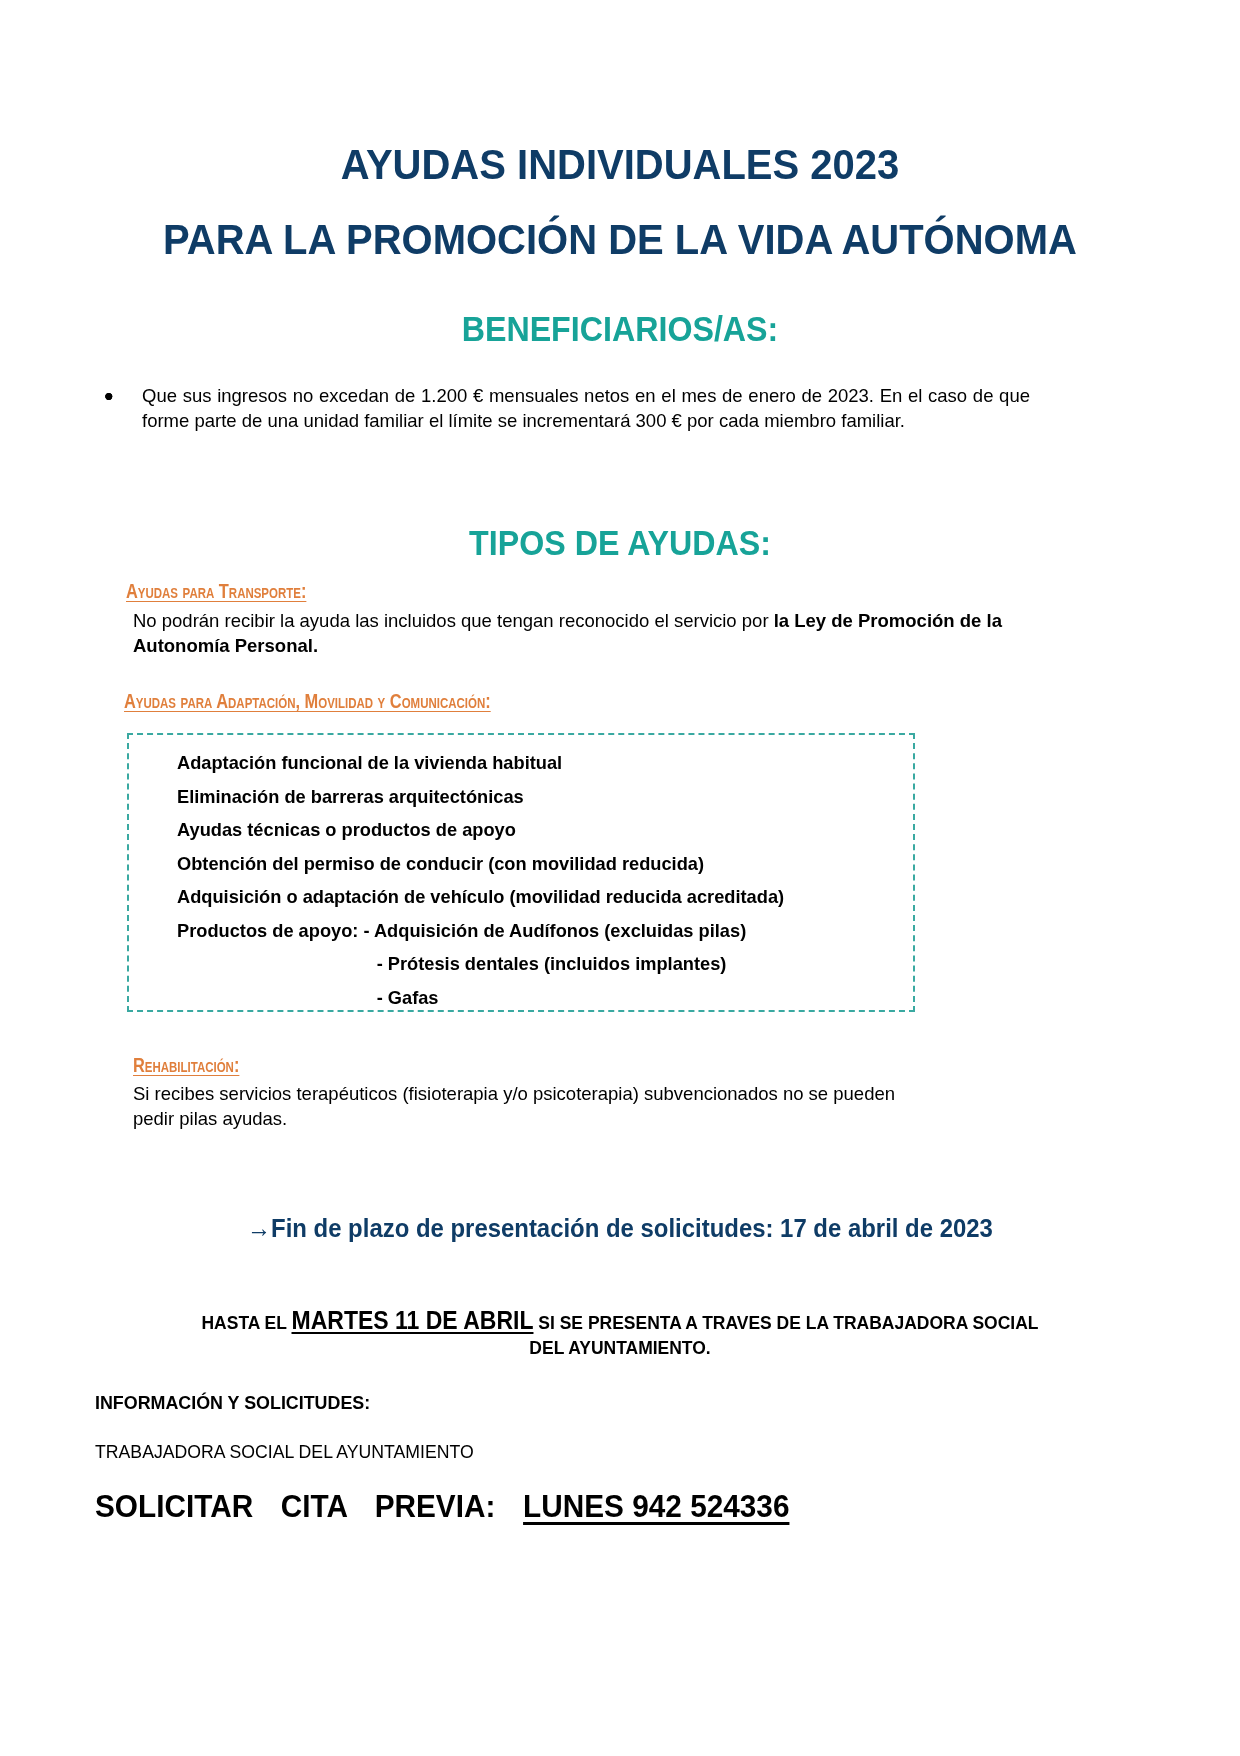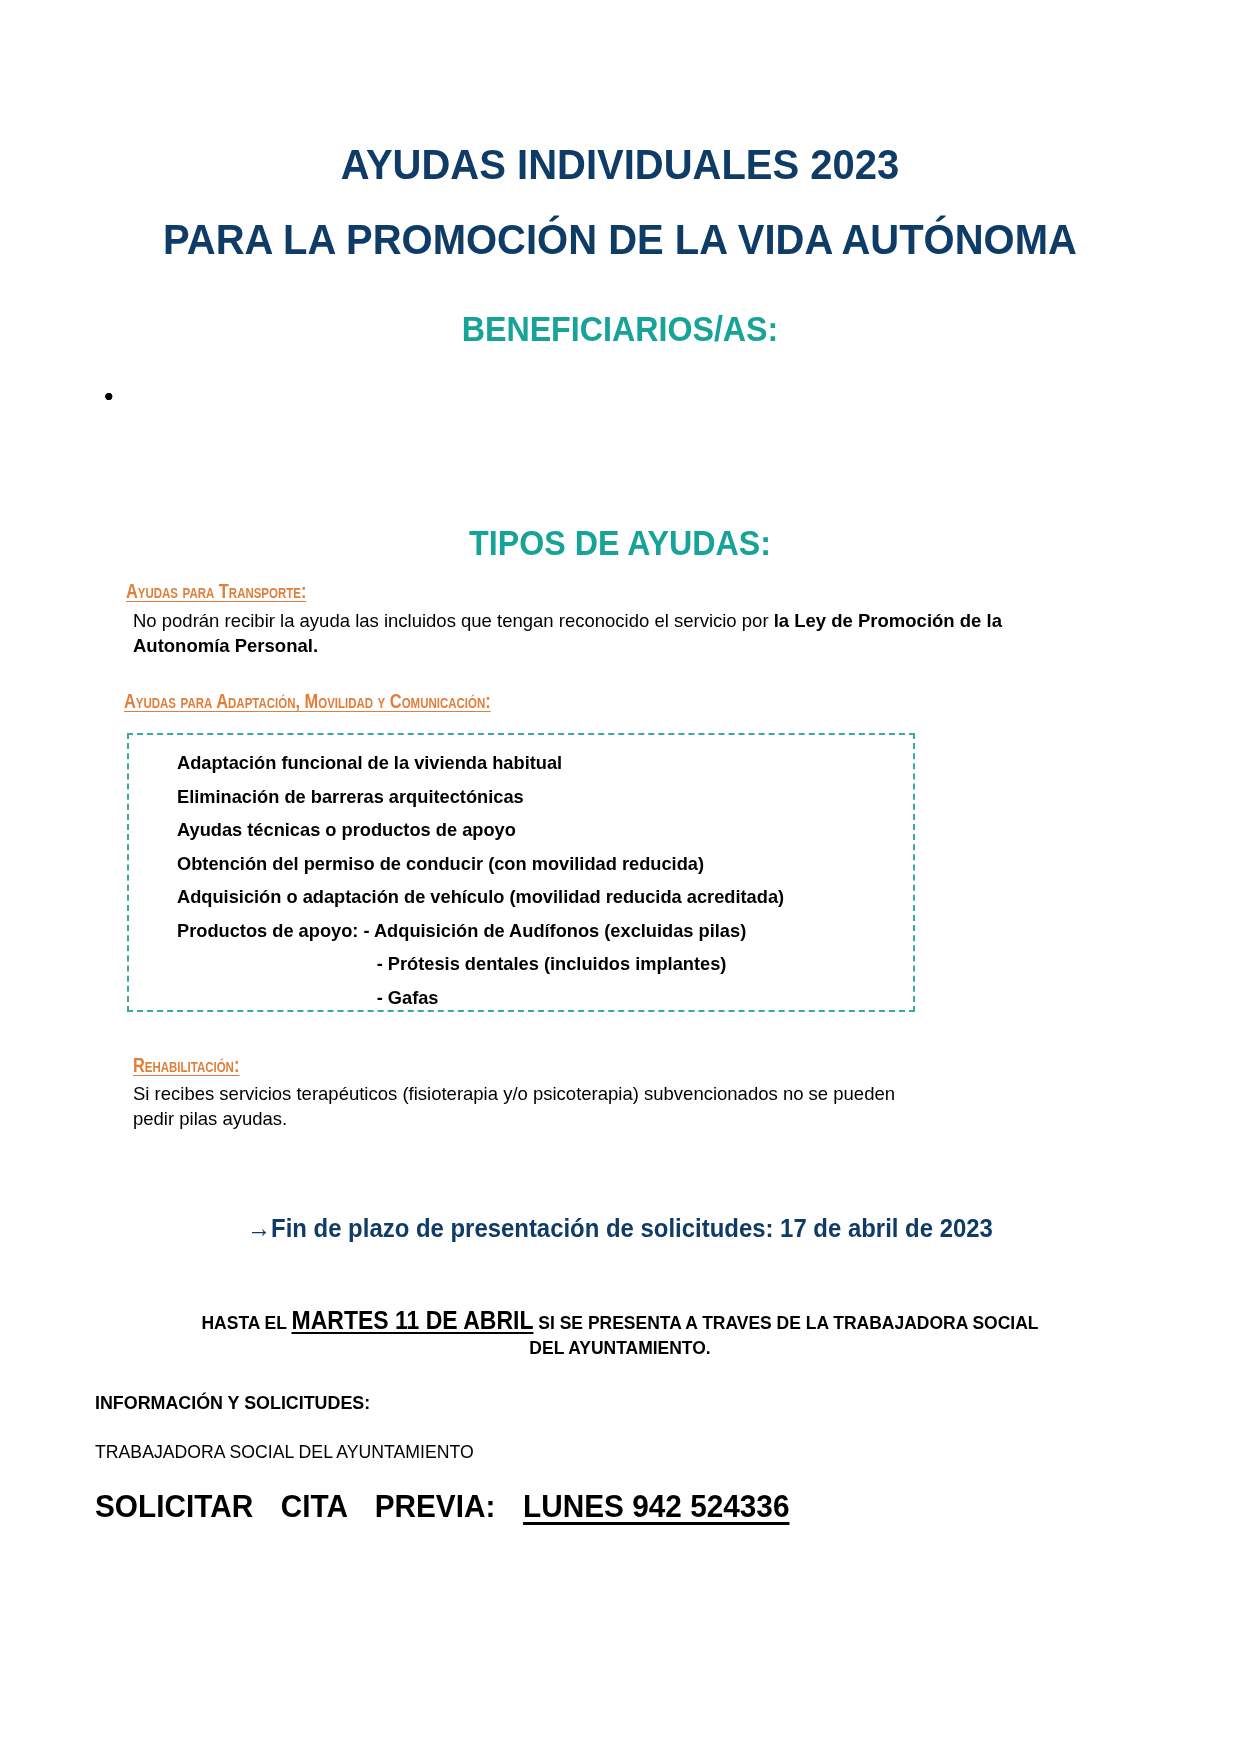--- a/index.html
+++ b/index.html
@@ -45,7 +45,7 @@
 <ul class="bullets">
   <li><span class="dot">●</span></li>
   <li><span class="dot">●</span></li>
-  <li><span class="dot">●</span></li>
+  <li><span class="dot">●</span><span>Que sus ingresos no excedan de 1.200 € mensuales netos en el mes de enero de 2023. En el caso de que forme parte de una unidad familiar el límite se incrementará 300 € por cada miembro familiar.</span></li>
 </ul>
 
 <div class="abs section-h tipos-h">TIPOS DE AYUDAS:</div>

